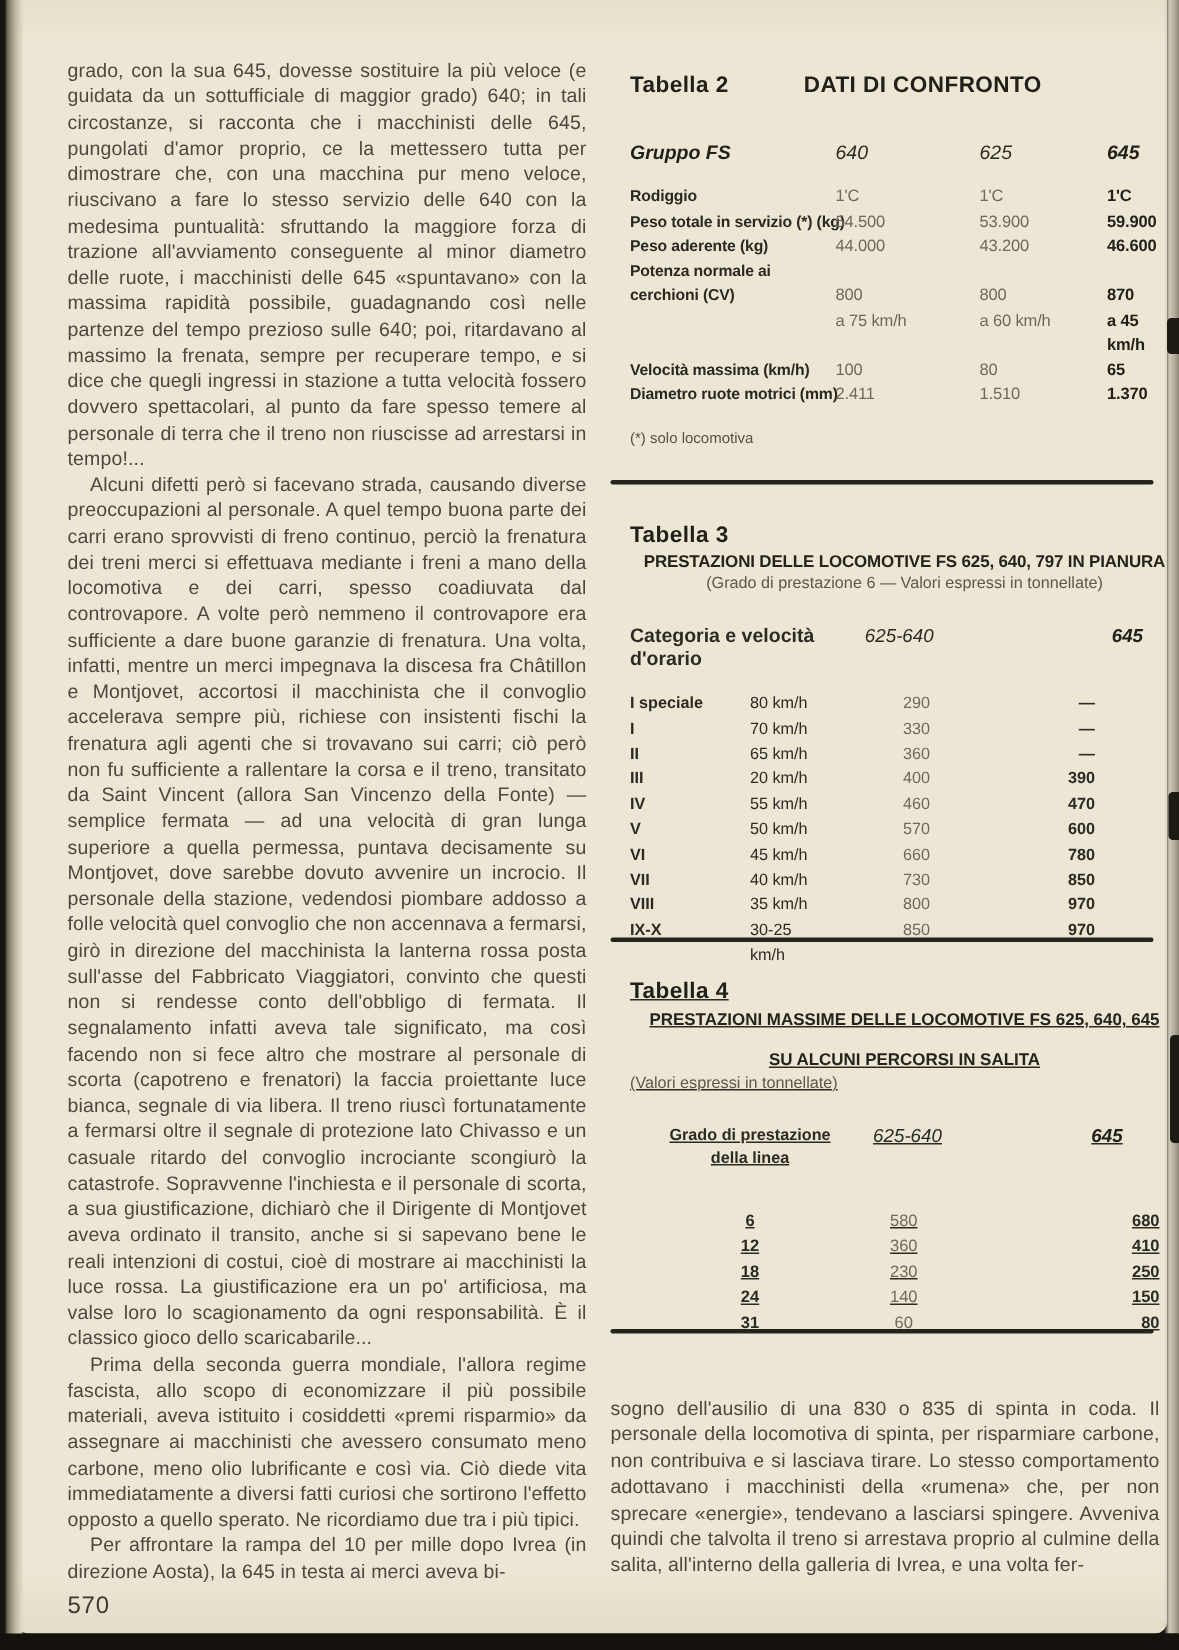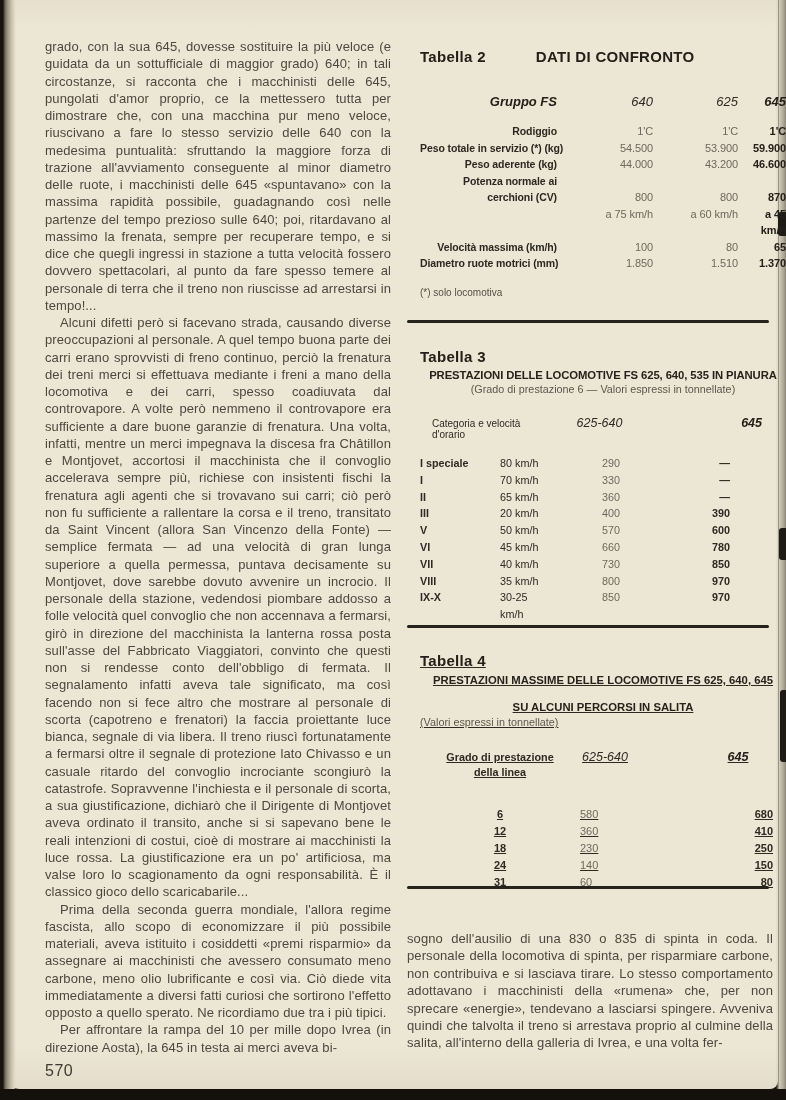--- a/index.html
+++ b/index.html
@@ -39,7 +39,7 @@
   
   .t2{top:40px;padding-left:13px;}
   .t2-titlebar{display:flex;gap:50px;margin-top:8px;align-items:flex-start;}
-  .t2-head,.t2-row{display:grid;grid-template-columns:137px 96px 85px auto;align-items:baseline;text-align:right;}
+  .t2-head,.t2-row{display:grid;grid-template-columns:137px 96px 85px auto;align-items:baseline;}
   .t2-head{margin-top:29px;font-size:13px;}
   .t2-rows{margin-top:14px;font-size:10.5px;letter-spacing:-.1px;}
   .t2-row{line-height:16.5px;}

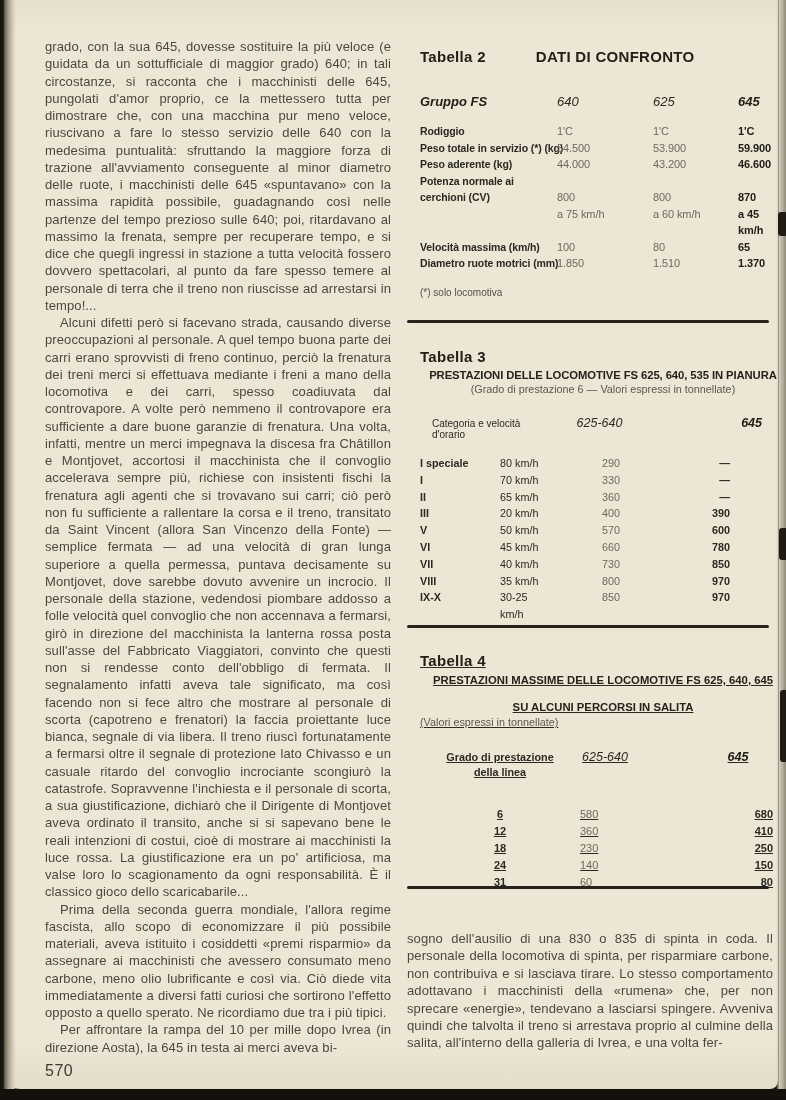--- a/index.html
+++ b/index.html
@@ -158,7 +158,7 @@
       </div>
       <div class="t2-row">
         <span class="lab">Diametro ruote motrici (mm)</span>
-        <span class="t2-val light">1.850</span>
+        <span class="t2-val light">2.411</span>
         <span class="t2-val light">1.510</span>
         <span class="t2-val bold">1.370</span>
       </div>

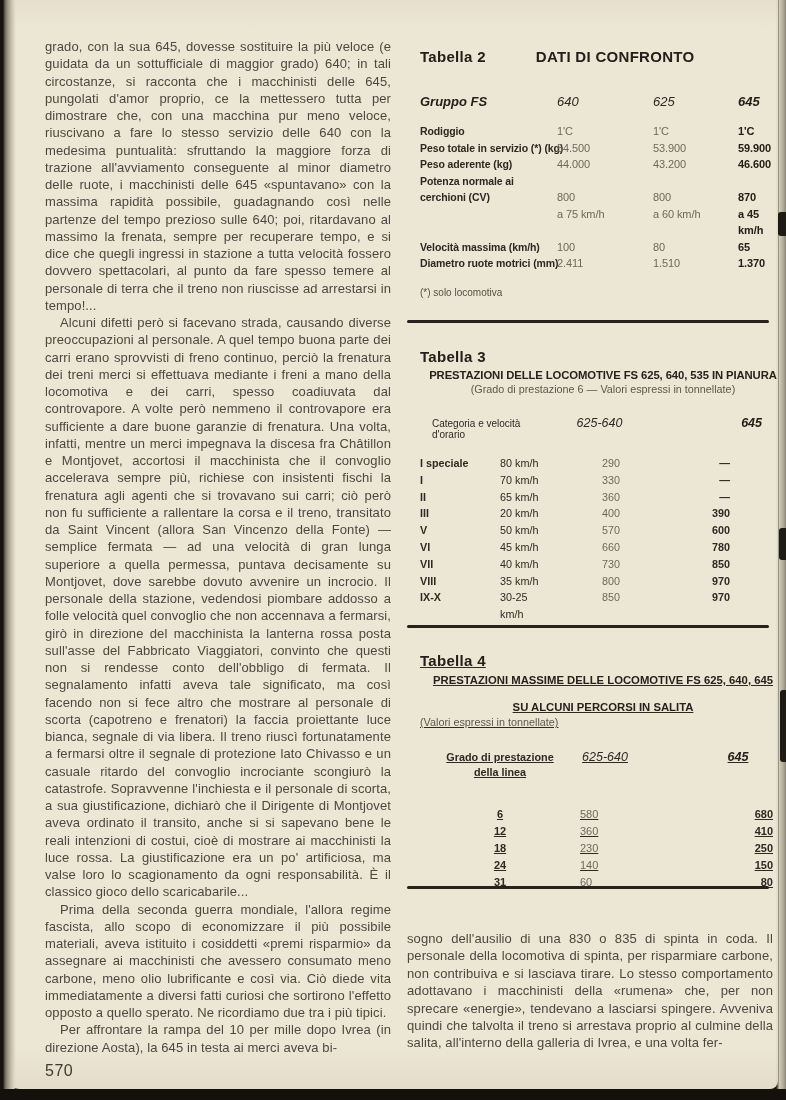--- a/index.html
+++ b/index.html
@@ -170,7 +170,7 @@
 
   <div class="rc t3">
     <div class="tab-label">Tabella 3</div>
-    <div class="t3-title">PRESTAZIONI DELLE LOCOMOTIVE FS 625, 640, 535 IN PIANURA</div>
+    <div class="t3-title">PRESTAZIONI DELLE LOCOMOTIVE FS 625, 640, 797 IN PIANURA</div>
     <div class="t3-sub">(Grado di prestazione 6 — Valori espressi in tonnellate)</div>
     <div class="t3-head">
       <span class="t3-h0">Categoria e velocità d'orario</span>

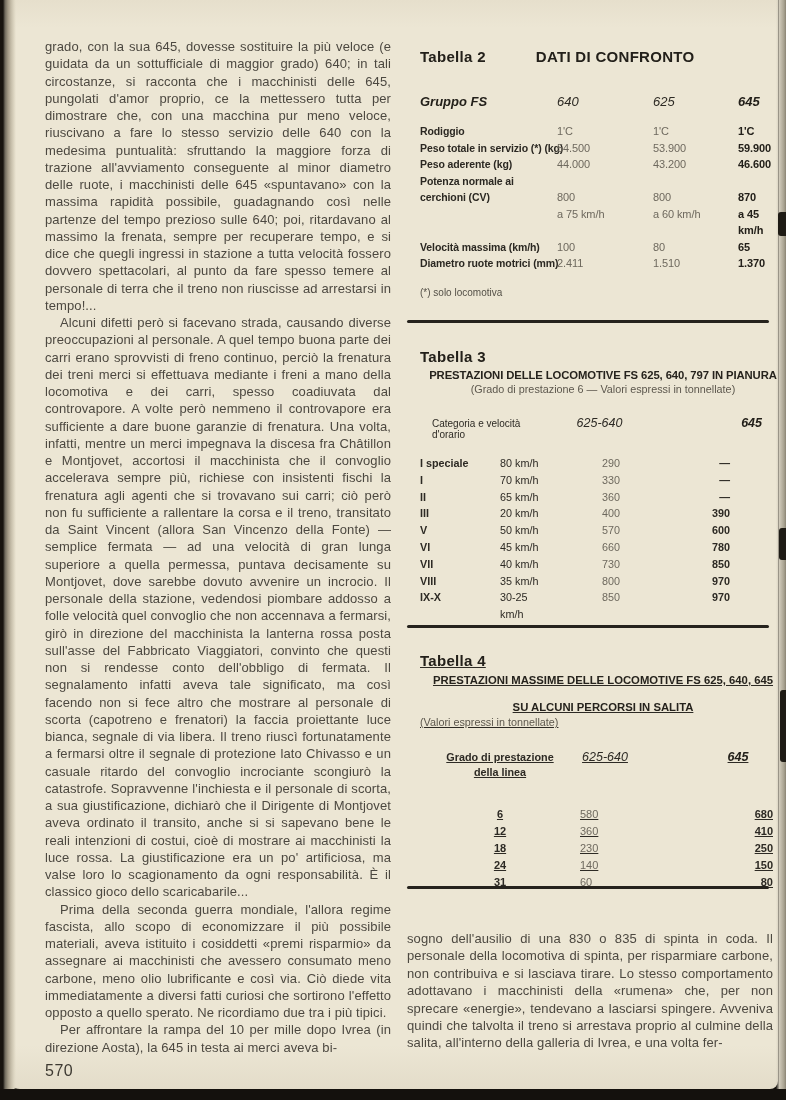--- a/index.html
+++ b/index.html
@@ -57,7 +57,7 @@
   .t3-title{margin-top:4px;text-align:center;font-size:11.3px;font-weight:700;letter-spacing:-.1px;color:#26231d;}
   .t3-sub{margin-top:2px;text-align:center;font-size:10.8px;color:#5c574d;}
   .t3-head{display:grid;grid-template-columns:127px 105px 1fr;margin-top:21px;align-items:baseline;}
-  .t3-h0{font-size:10px;font-weight:400;margin-left:12px;}
+  .t3-h0{font-size:13px;font-weight:700;}
   .t3-h1{font-size:12.5px;text-align:center;}
   .t3-h2{font-size:12.5px;text-align:right;padding-right:24px;}
   .t3-rows{margin-top:15px;}

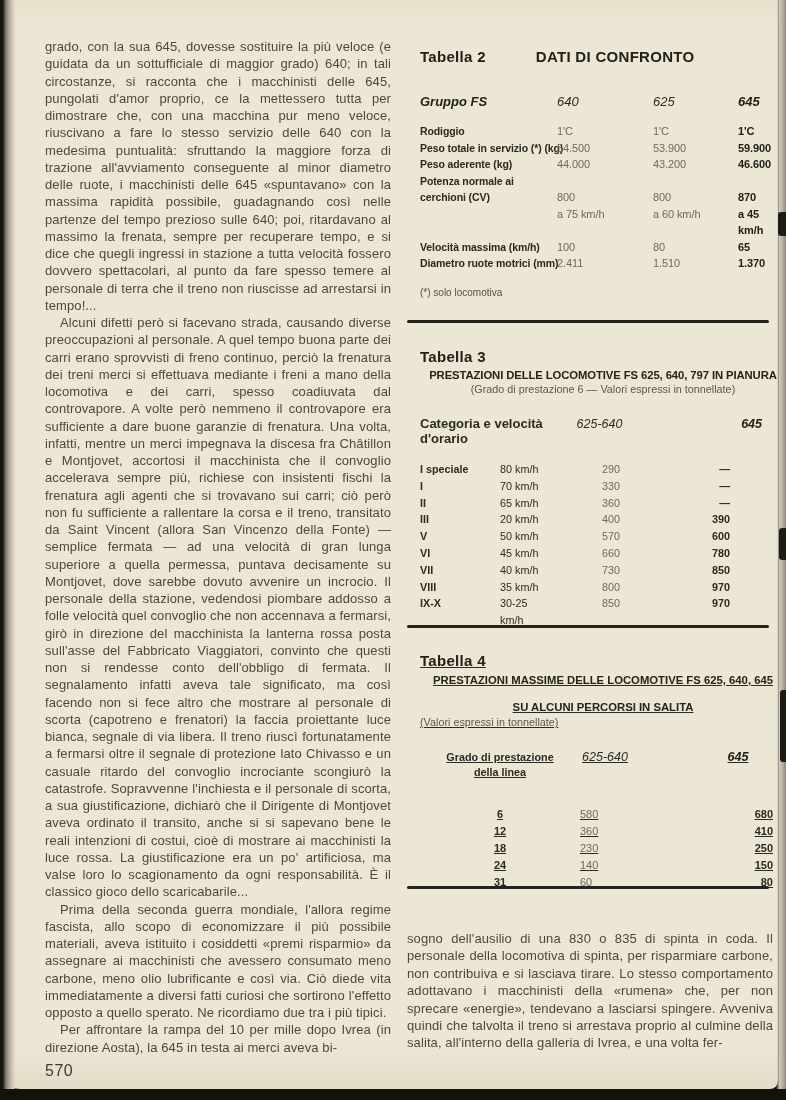--- a/index.html
+++ b/index.html
@@ -203,6 +203,12 @@
         <span class="v2">390</span>
       </div>
       <div class="t3-row">
+        <span class="cat">IV</span>
+        <span class="spd">55 km/h</span>
+        <span class="v1">460</span>
+        <span class="v2">470</span>
+      </div>
+      <div class="t3-row">
         <span class="cat">V</span>
         <span class="spd">50 km/h</span>
         <span class="v1">570</span>

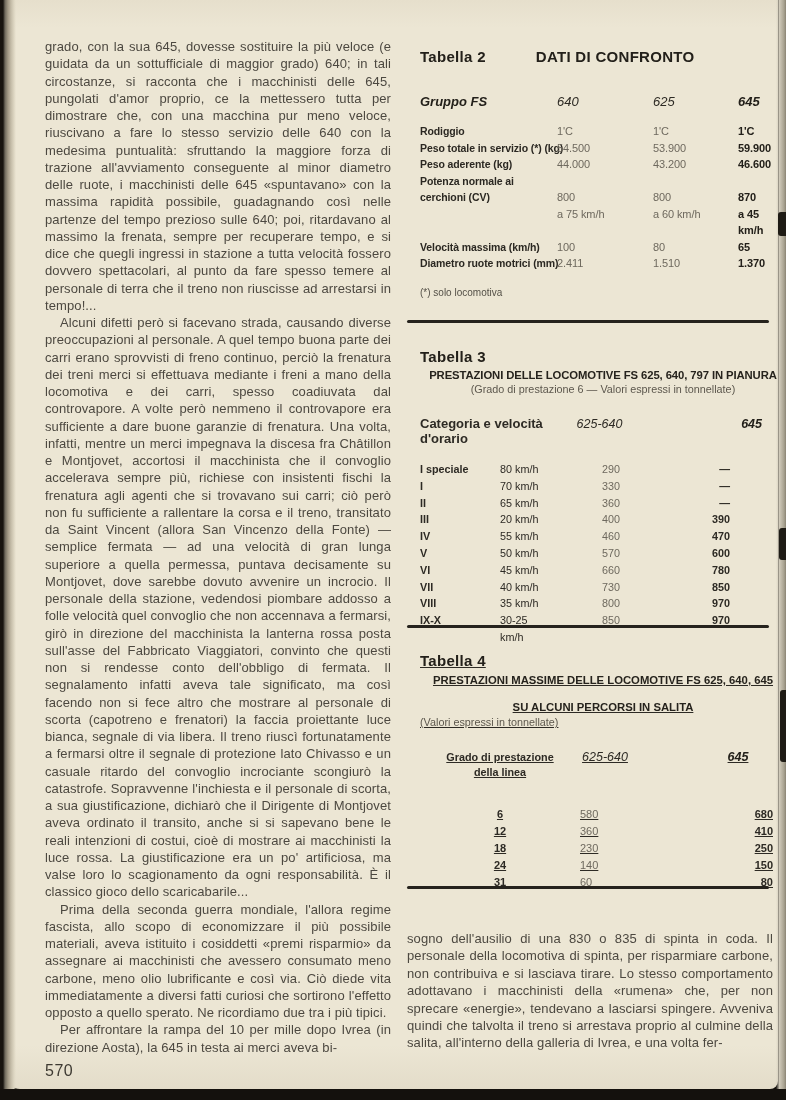--- a/index.html
+++ b/index.html
@@ -78,7 +78,7 @@
   .t4-rows{margin-top:26px;}
   .t4-row{display:grid;grid-template-columns:160px 45px 1fr;font-size:11px;line-height:17px;}
   .t4-row .g{font-weight:700;text-align:center;}
-  .t4-row .v1{text-align:left;color:#6e695e;}
+  .t4-row .v1{text-align:center;color:#6e695e;}
   .t4-row .v2{text-align:right;font-weight:700;padding-right:13px;}
 
   

